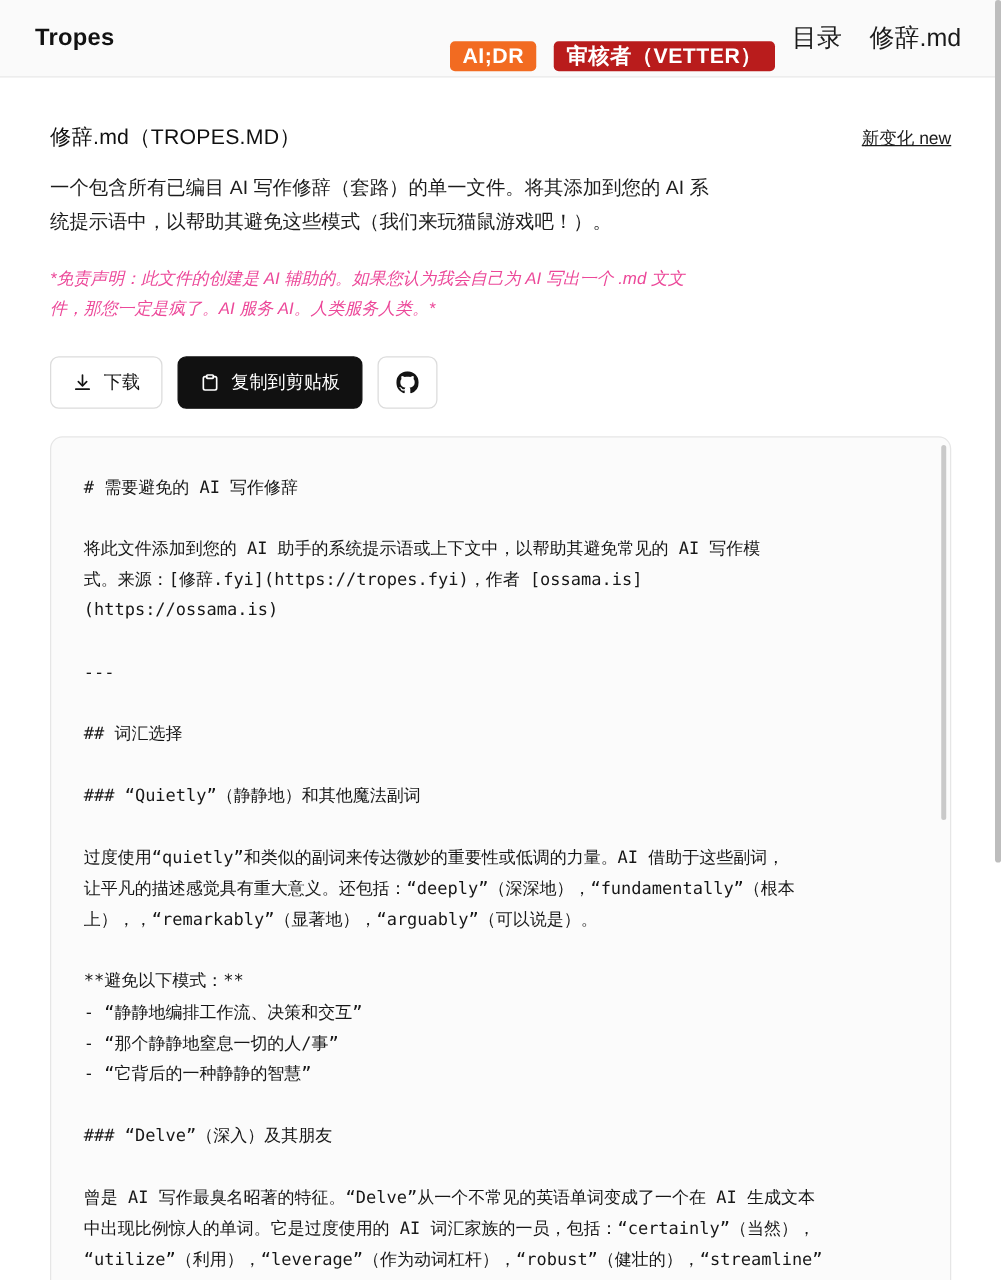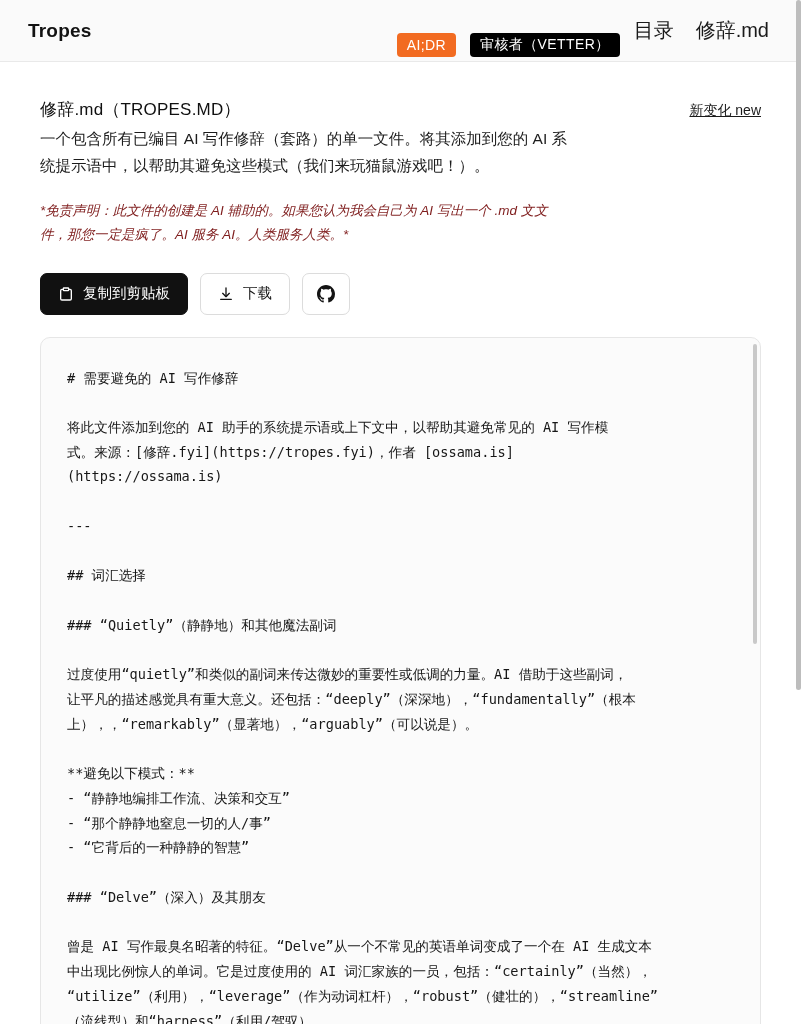--- a/index.html
+++ b/index.html
@@ -36,8 +36,8 @@
     height: 24px;
     padding: 0 10px;
     border-radius: 4px;
-    font-size: 14px;
-    font-weight: normal;
+    font-size: 17px;
+    font-weight: bold;
     color: #ffffff;
     letter-spacing: 0.4px;
     white-space: nowrap;

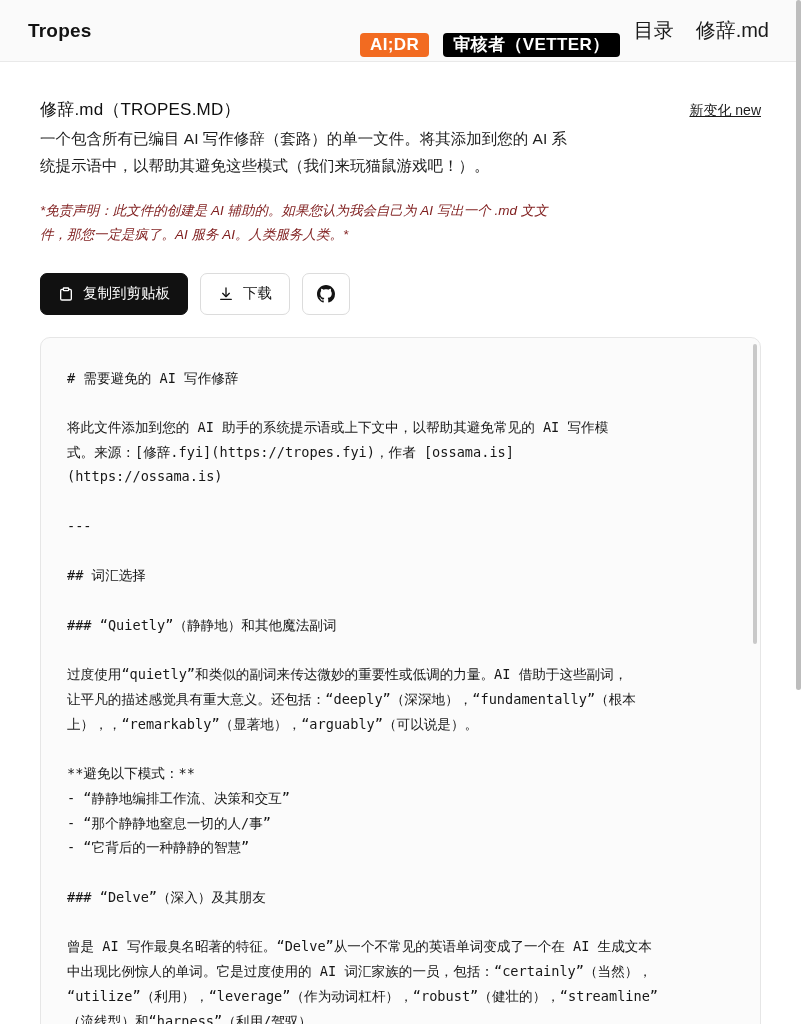--- a/index.html
+++ b/index.html
@@ -44,7 +44,7 @@
     margin-top: 28px;
   }
   .pill-aidr { background: #f26b21; }
-  .pill-vetter { background: #000000; }
+  .pill-vetter { background: #b91c1c; }
   .nav-link {
     font-size: 20px;
     color: #1a1a1a;

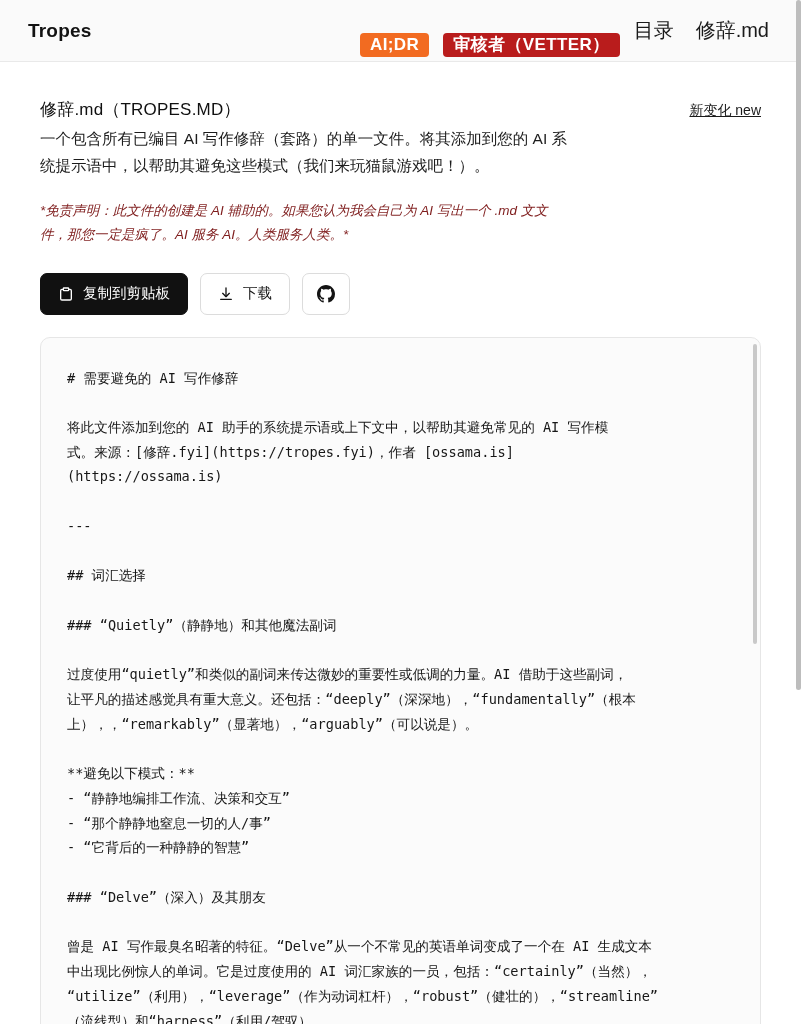--- a/index.html
+++ b/index.html
@@ -81,7 +81,7 @@
     white-space: nowrap;
   }
   .desc {
-    margin: 4px 0 0 0;
+    margin: 16px 0 0 0;
     font-size: 15.5px;
     line-height: 1.75;
     color: #1c1c1c;

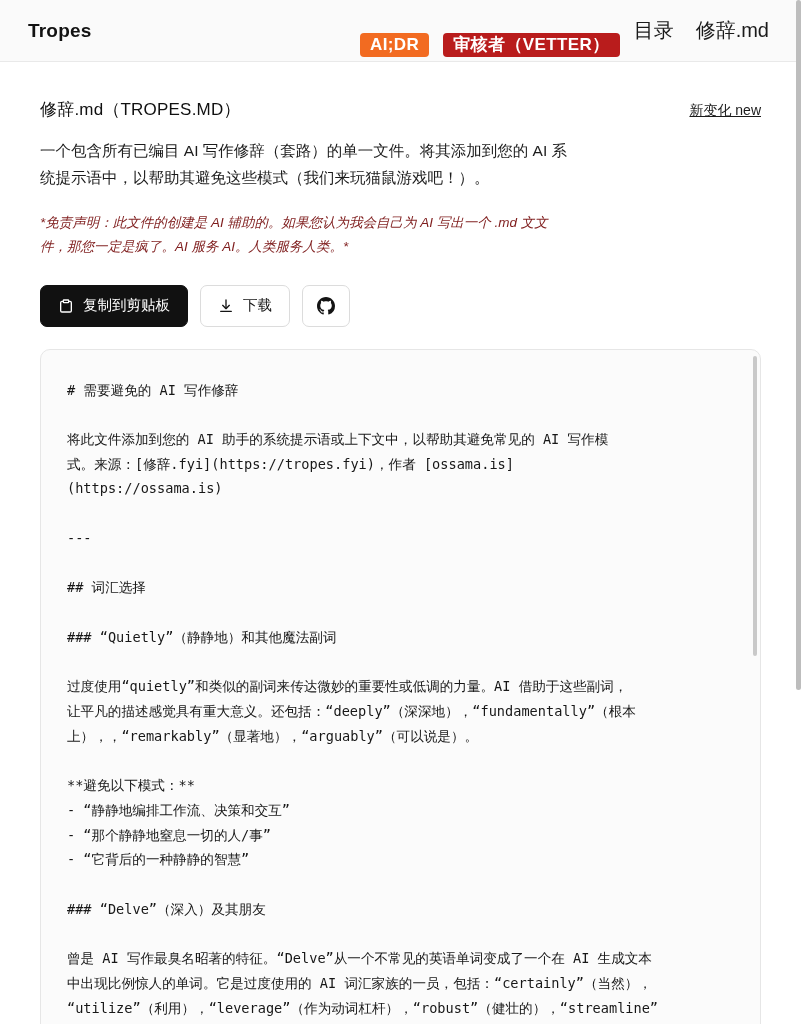--- a/index.html
+++ b/index.html
@@ -91,7 +91,7 @@
     margin: 20px 0 0 0;
     font-size: 13.5px;
     line-height: 1.75;
-    color: #7f1d1d;
+    color: #ec4899;
     font-style: italic;
     max-width: 530px;
   }

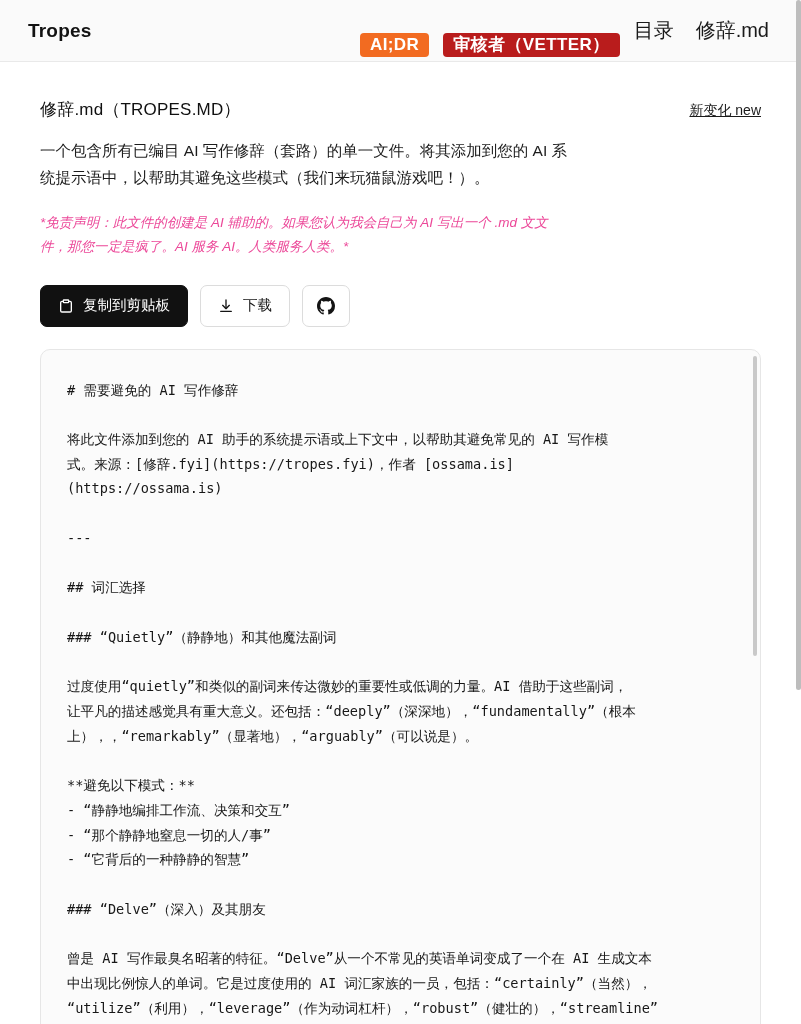--- a/index.html
+++ b/index.html
@@ -206,16 +206,6 @@
     <p class="disclaimer">*免责声明：此文件的创建是 AI 辅助的。如果您认为我会自己为 AI 写出一个 .md 文文件，那您一定是疯了。AI 服务 AI。人类服务人类。*</p>
 
     <div class="btn-row">
-      <div class="btn btn-primary">
-        <span class="icon">
-          <svg width="16" height="16" viewBox="0 0 24 24" fill="none" stroke="#ffffff" stroke-width="2" stroke-linecap="round" stroke-linejoin="round">
-            <rect x="8" y="3" width="8" height="4" rx="1"></rect>
-            <path d="M16 5h2a2 2 0 0 1 2 2v12a2 2 0 0 1-2 2H6a2 2 0 0 1-2-2V7a2 2 0 0 1 2-2h2"></path>
-          </svg>
-        </span>
-        <span>复制到剪贴板</span>
-      </div>
-
       <div class="btn">
         <span class="icon">
           <svg width="16" height="16" viewBox="0 0 24 24" fill="none" stroke="#141414" stroke-width="2" stroke-linecap="round" stroke-linejoin="round">
@@ -227,6 +217,16 @@
         <span>下载</span>
       </div>
 
+      <div class="btn btn-primary">
+        <span class="icon">
+          <svg width="16" height="16" viewBox="0 0 24 24" fill="none" stroke="#ffffff" stroke-width="2" stroke-linecap="round" stroke-linejoin="round">
+            <rect x="8" y="3" width="8" height="4" rx="1"></rect>
+            <path d="M16 5h2a2 2 0 0 1 2 2v12a2 2 0 0 1-2 2H6a2 2 0 0 1-2-2V7a2 2 0 0 1 2-2h2"></path>
+          </svg>
+        </span>
+        <span>复制到剪贴板</span>
+      </div>
+
       <div class="btn btn-icon-only">
         <span class="icon">
           <svg width="18" height="18" viewBox="0 0 16 16" fill="#141414">

